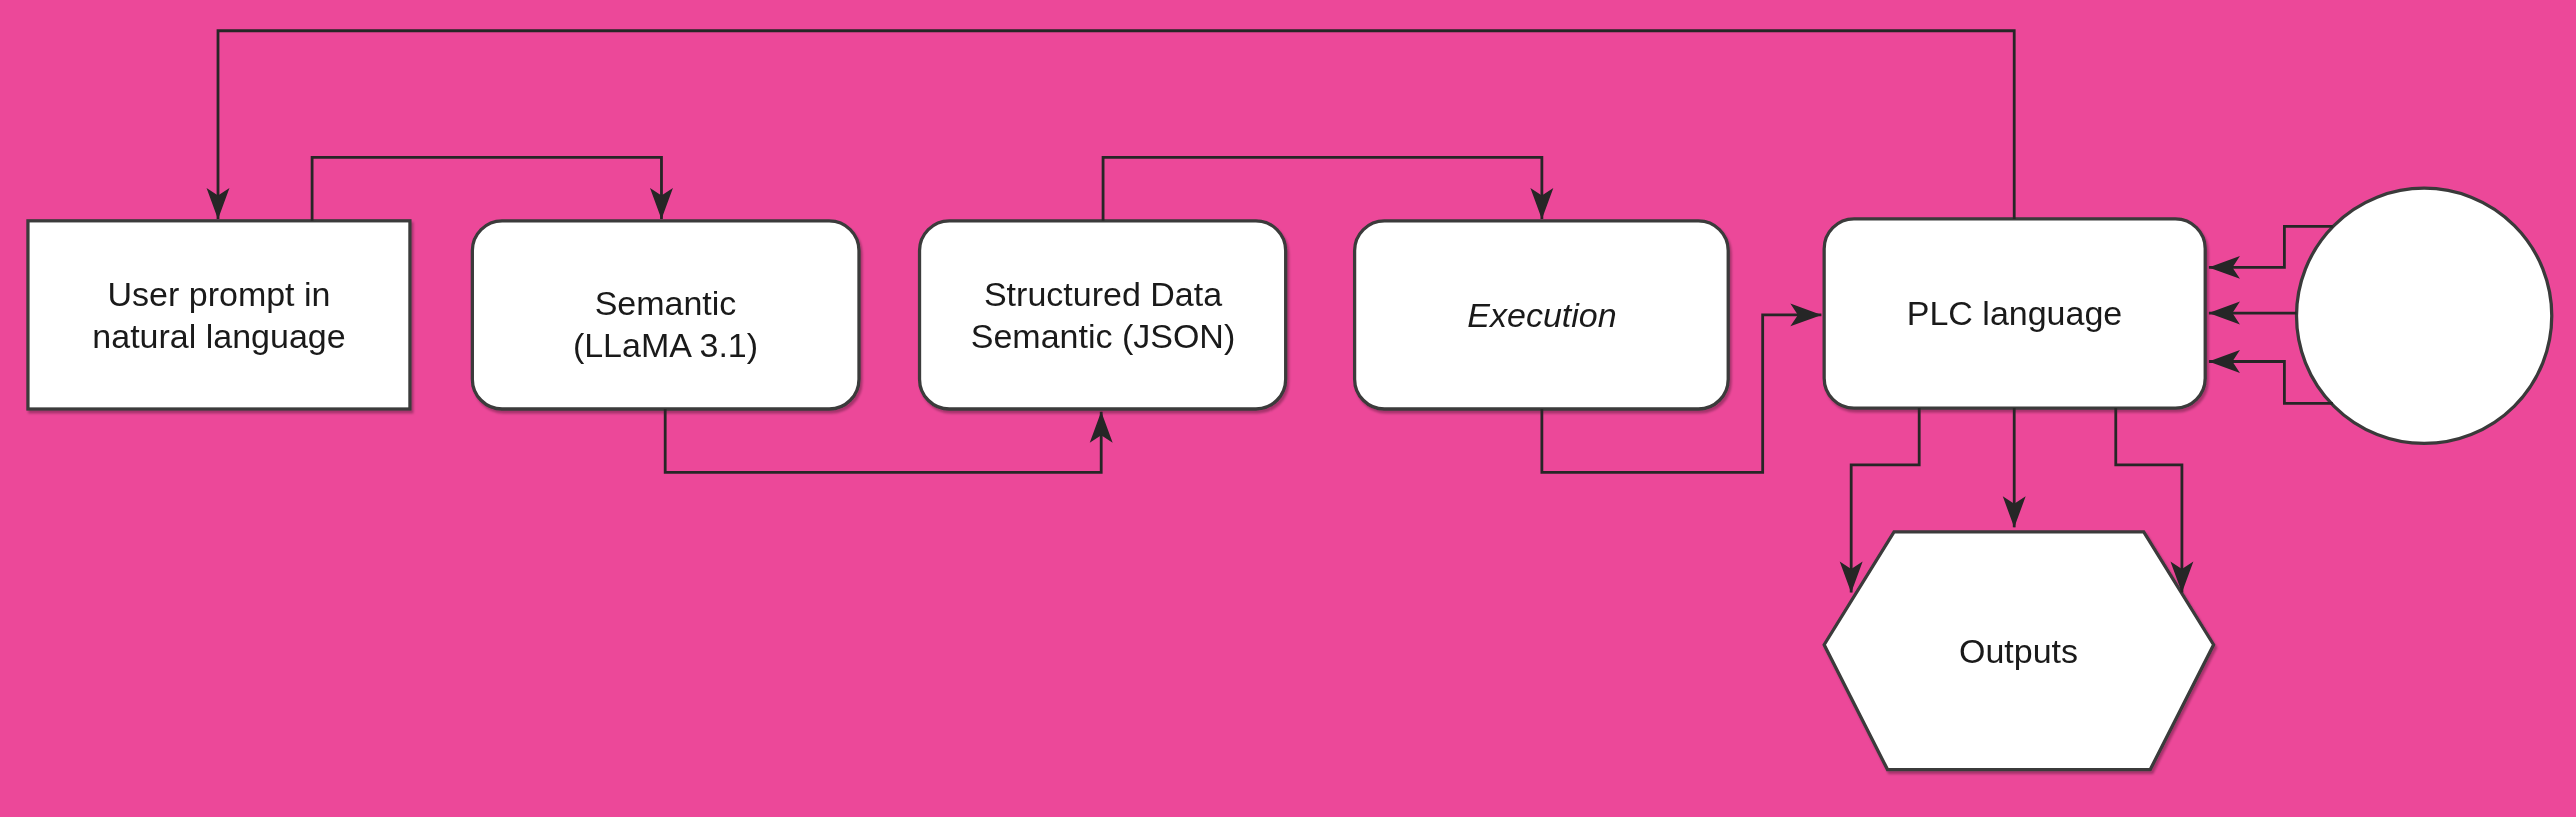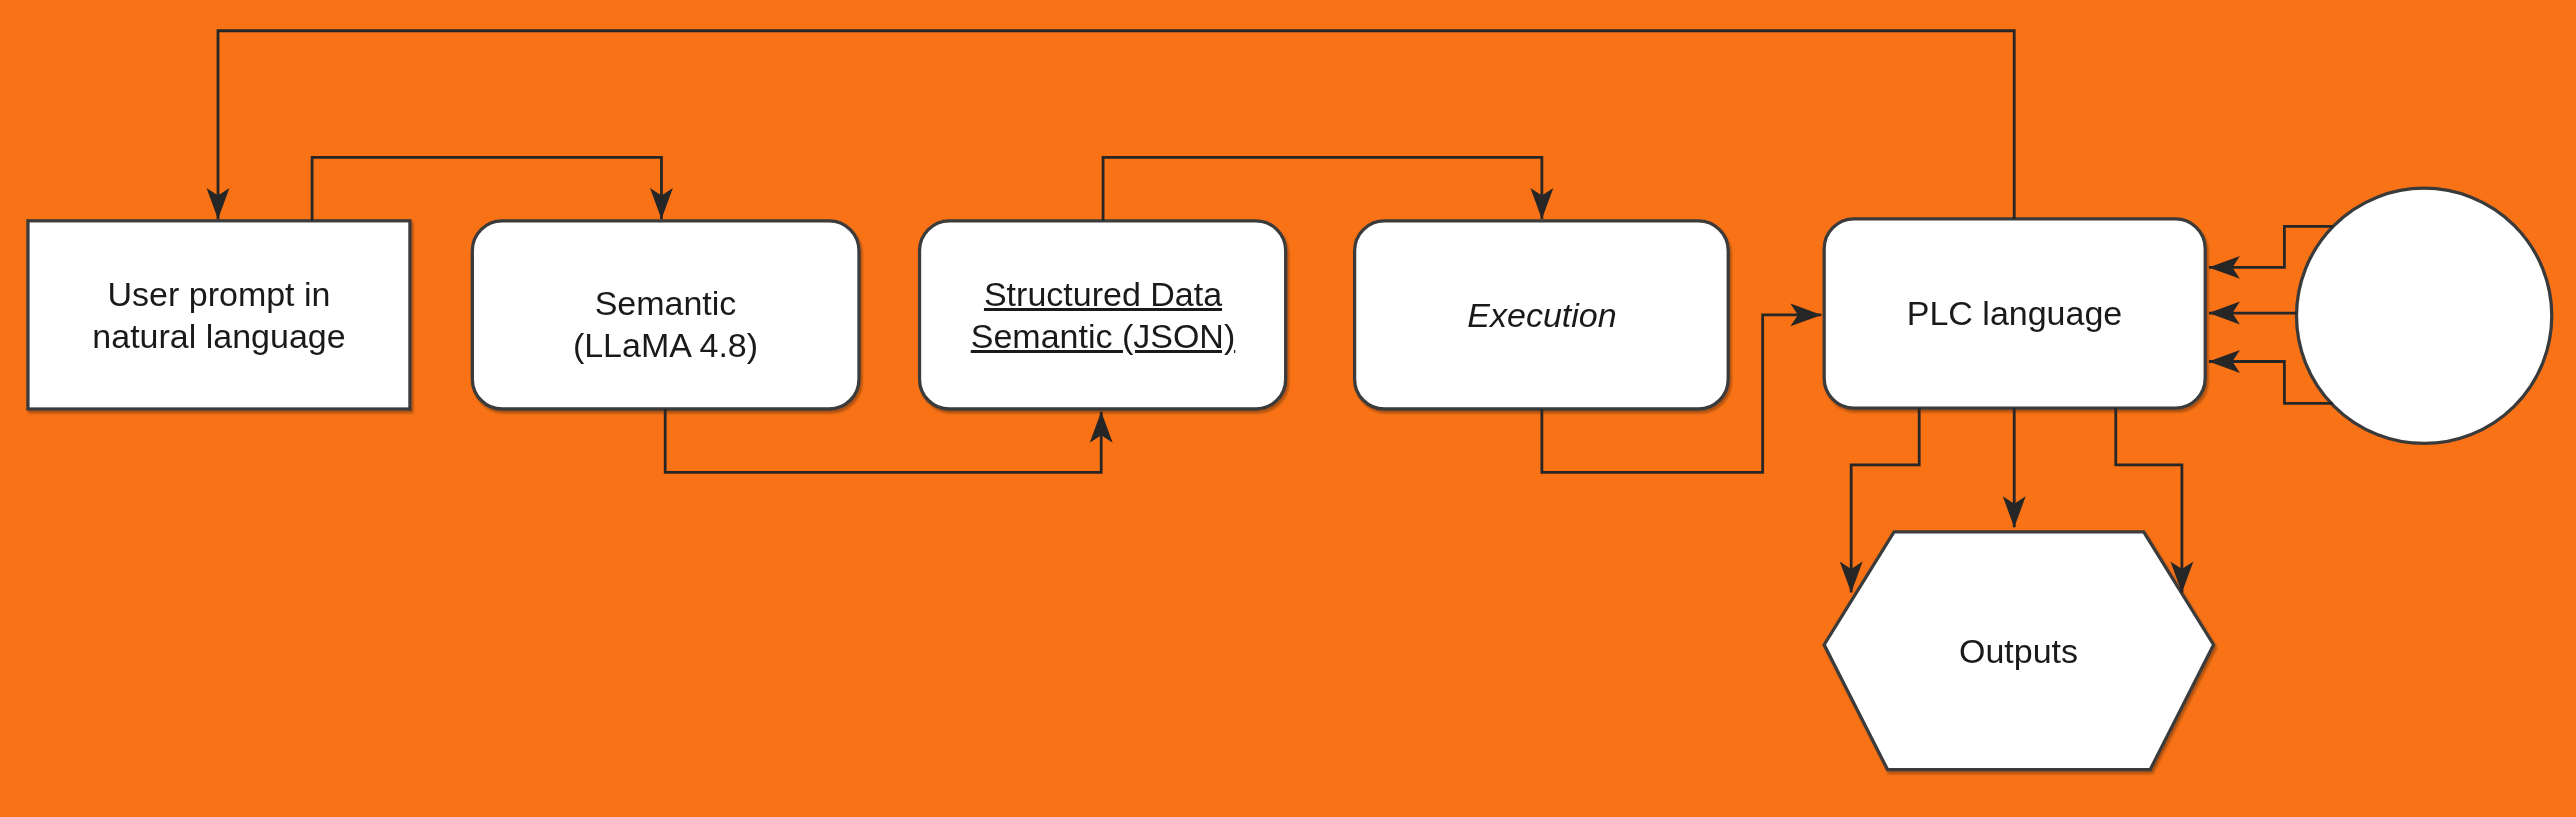--- a/index.html
+++ b/index.html
@@ -11,7 +11,7 @@
     position: relative;
     width: 2576px;
     height: 818px;
-    background: #f97316;
+    background: #ec4899;
     font-family: "Liberation Sans", sans-serif;
     overflow: hidden;
   }

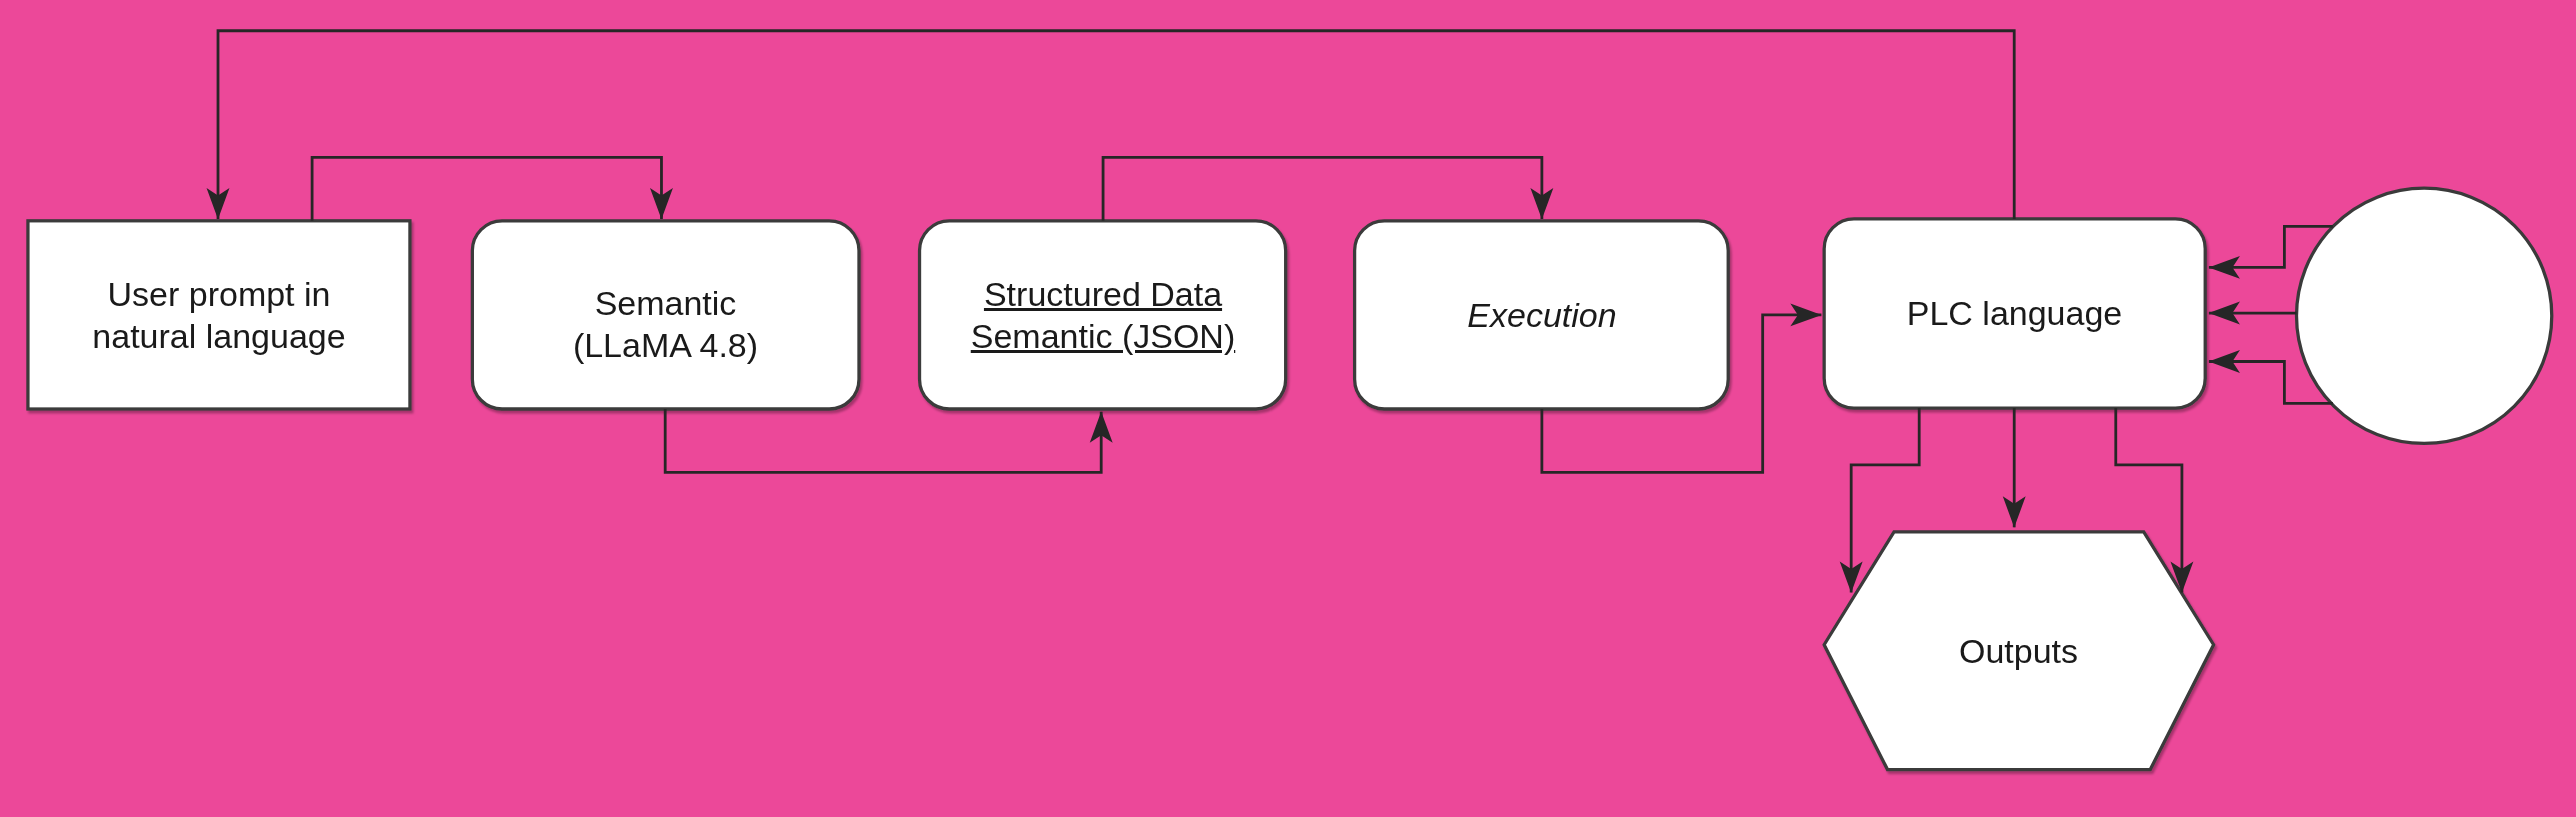--- a/index.html
+++ b/index.html
@@ -48,7 +48,7 @@
   
   .lbl-user       { left: 28px;   top: 221px; width: 382px; height: 188px; }
   .lbl-semantic   { left: 472px;  top: 216px; width: 387px; height: 216px; }
-  .lbl-structured { left: 920px;  top: 221px; width: 366px; height: 188px; text-decoration: underline; }
+  .lbl-structured { left: 920px;  top: 221px; width: 366px; height: 188px; }
   .lbl-execution  { left: 1355px; top: 221px; width: 374px; height: 188px; font-style: italic; }
   .lbl-plc        { left: 1824px; top: 219px; width: 381px; height: 189px; }
   .lbl-inputs     { left: 2297px; top: 188px; width: 255px; height: 255px; }

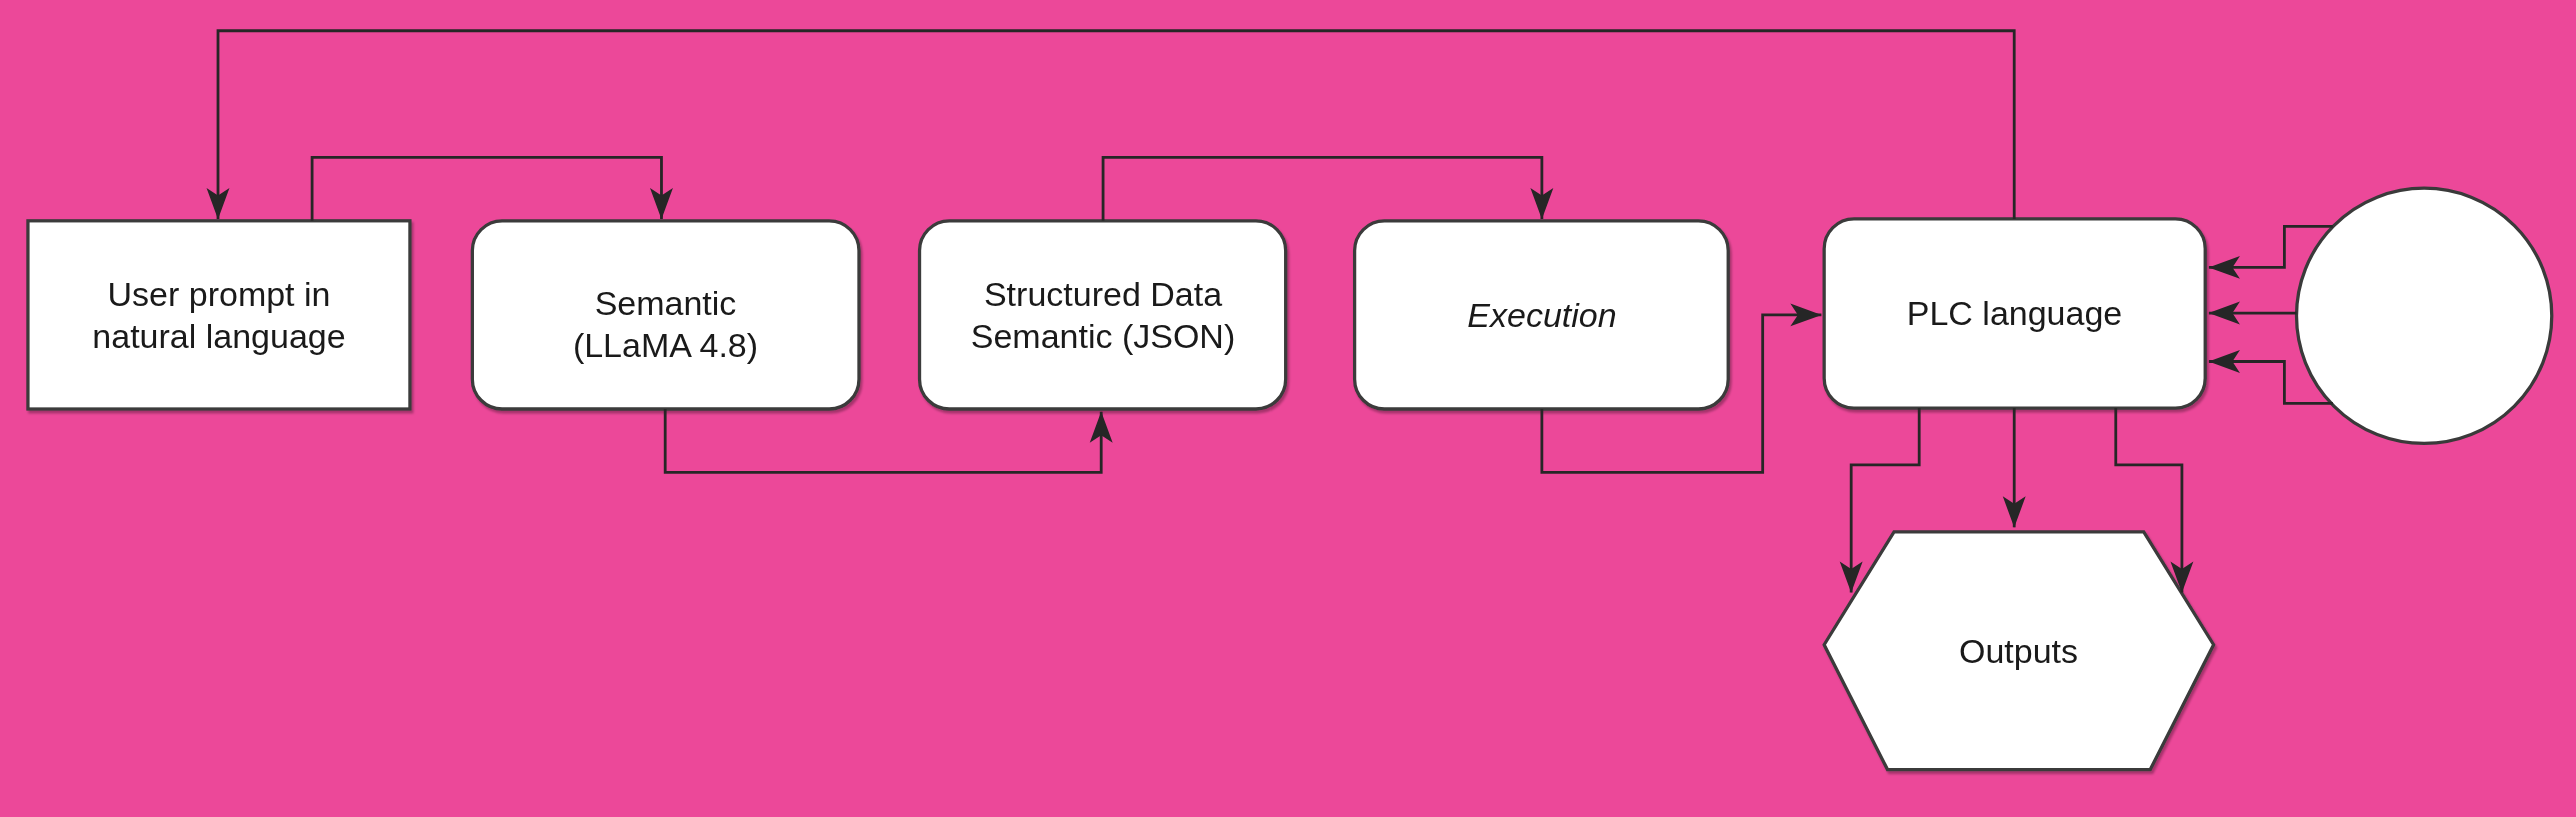--- a/index.html
+++ b/index.html
@@ -97,7 +97,7 @@
 
   <div class="label lbl-semantic">
     <span>Semantic</span>
-    <span>(LLaMA 4.8)</span>
+    <span>(LLaMA 3.1)</span>
   </div>
 
   <div class="label lbl-structured">

